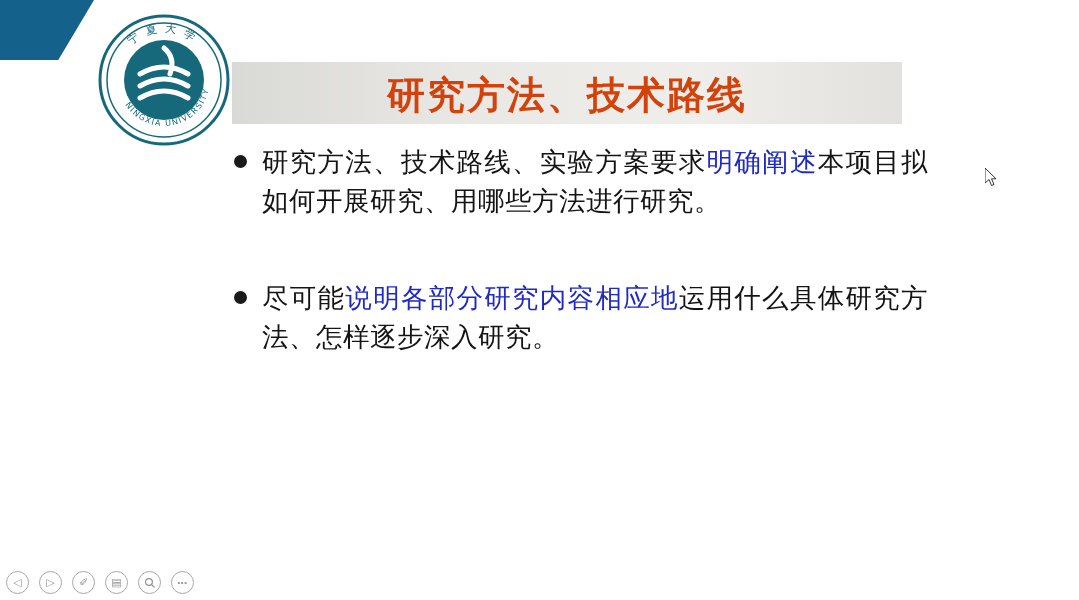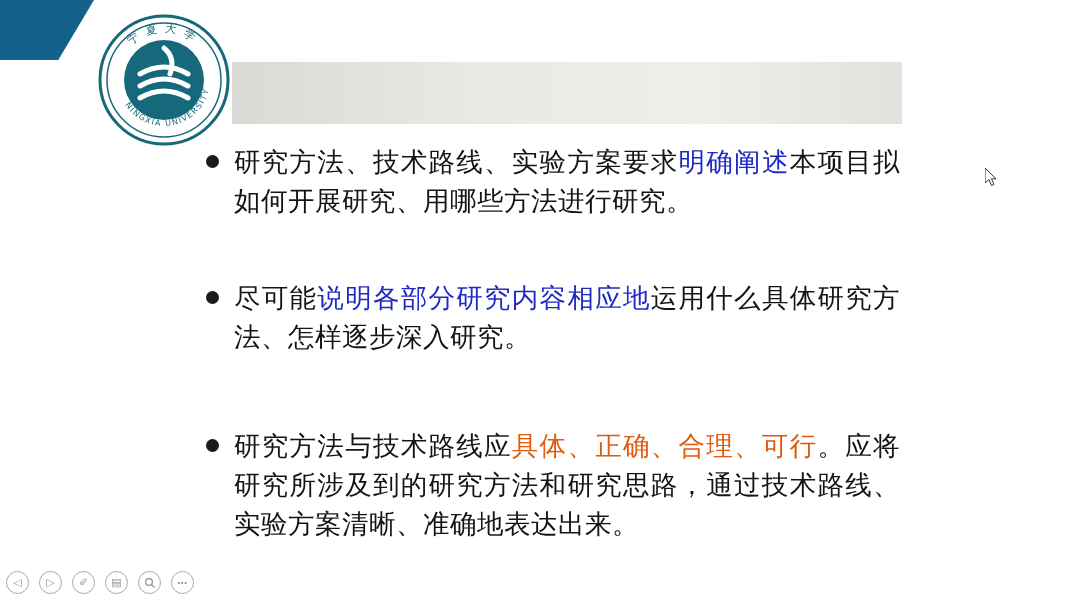--- a/index.html
+++ b/index.html
@@ -169,6 +169,7 @@
   </div>
 
   <div class="title-band"></div>
+  <div class="slide-title">研究方法、技术路线</div>
 
   <div class="bullets">
 

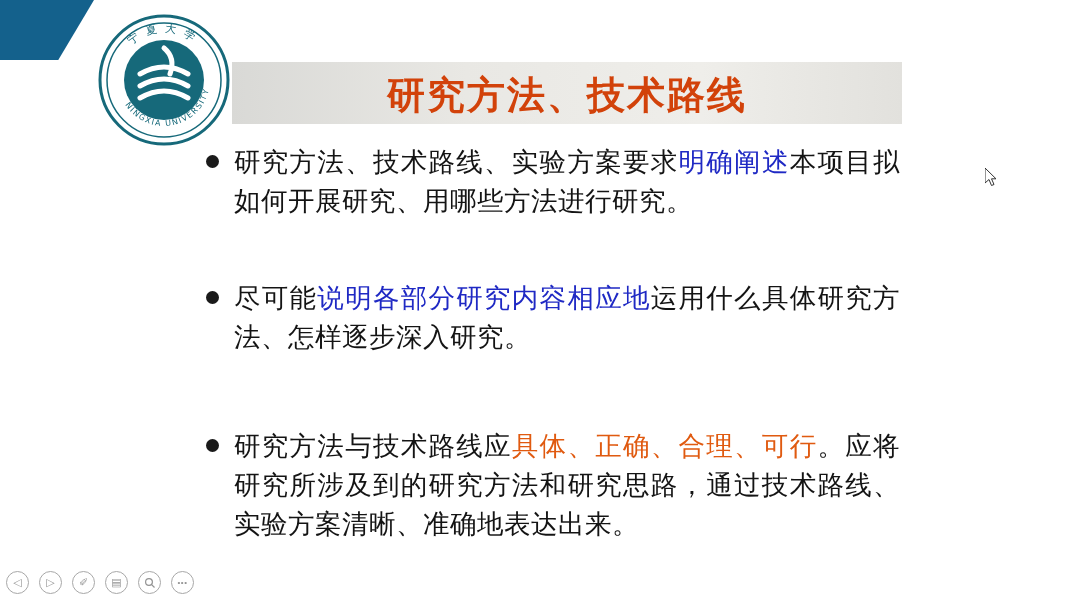--- a/index.html
+++ b/index.html
@@ -70,7 +70,7 @@
   
   .bullets {
     position: absolute;
-    left: 200px;
+    left: 228px;
     top: 142px;
     width: 700px;
   }

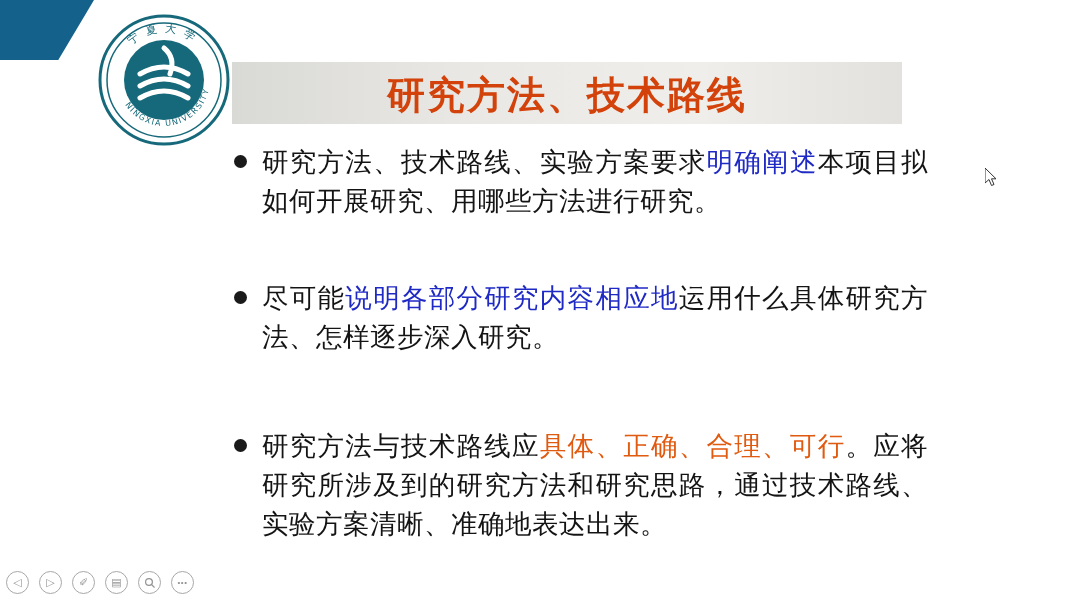--- a/index.html
+++ b/index.html
@@ -187,12 +187,6 @@
       </div>
     </div>
 
-    <div class="bullet-row" id="b3">
-      <span class="bullet-dot"></span>
-      <div class="bullet-text">
-        <span>研究方法与技术路线应</span><span class="hl-orange">具体、正确、合理、可行</span><span>。应将研究所涉及到的研究方法和研究思路，通过技术路线、实验方案清晰、准确地表达出来。</span>
-      </div>
-    </div>
 
   </div>
 

